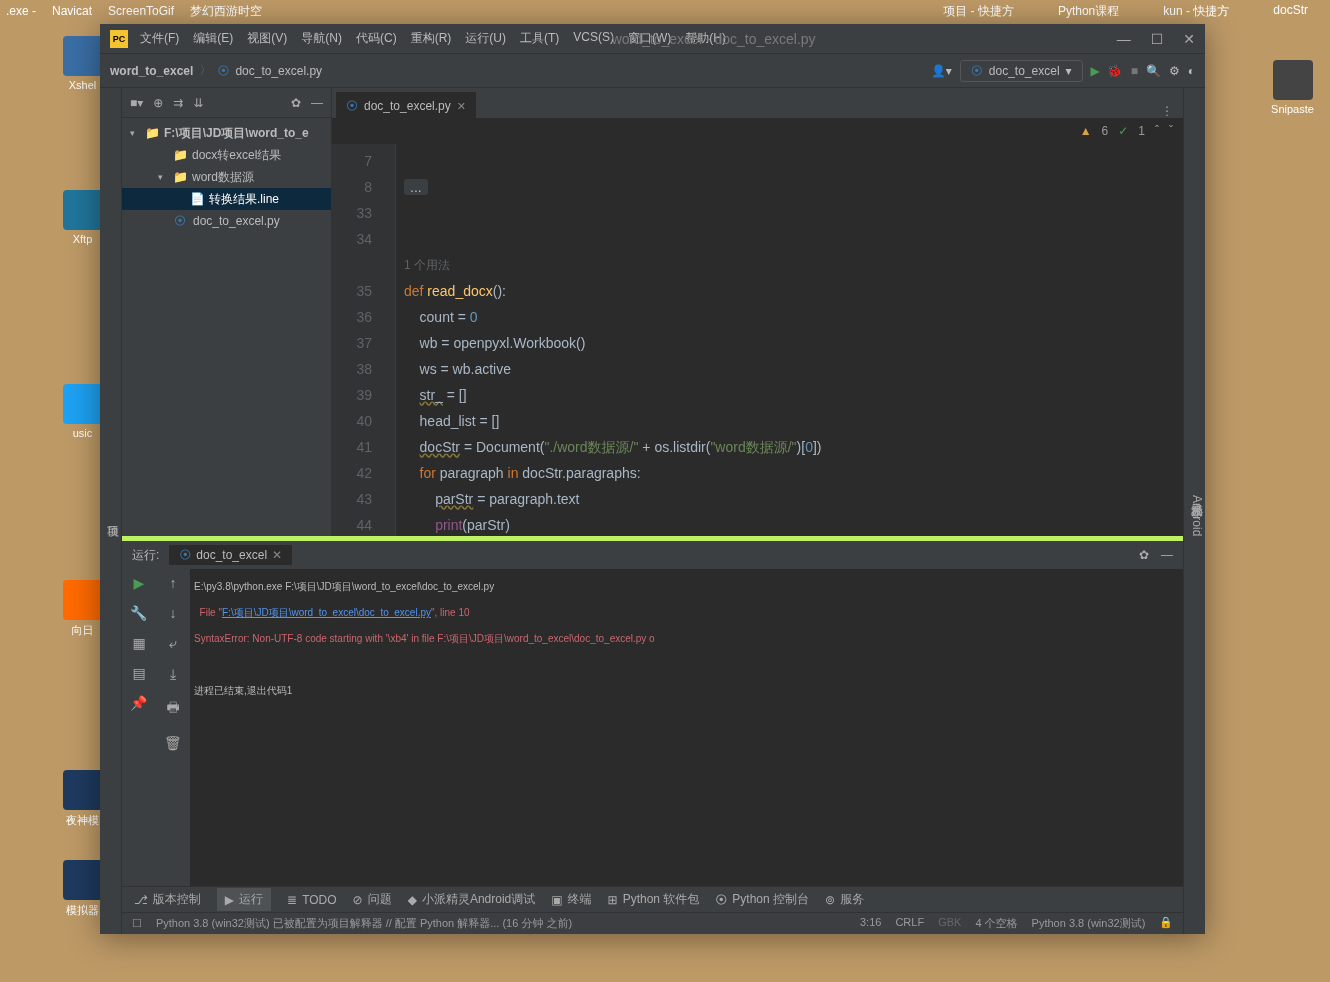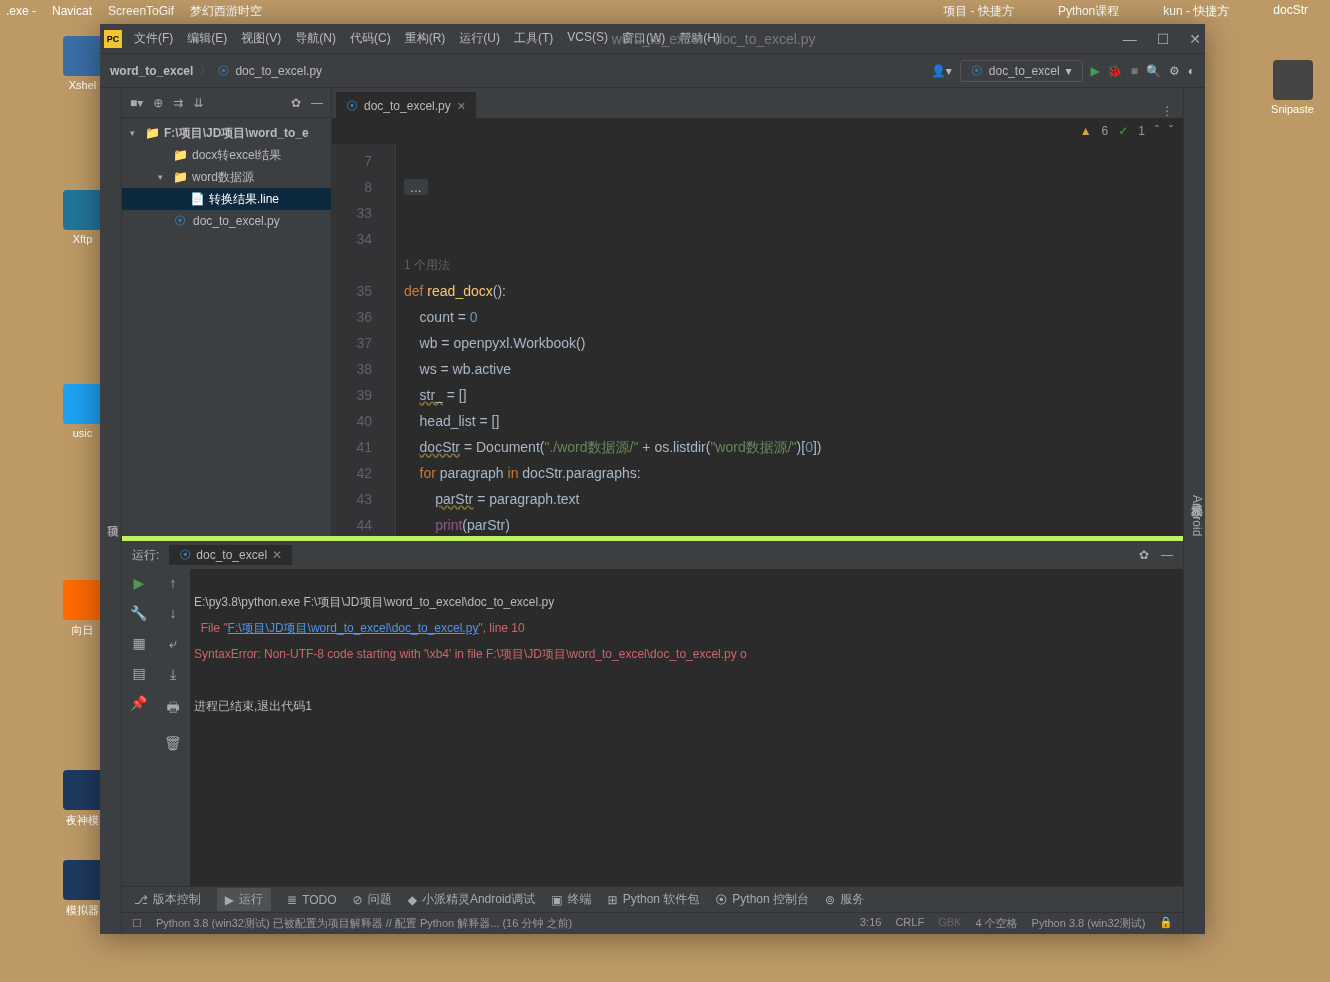--- a/index.html
+++ b/index.html
@@ -11,7 +11,7 @@
 .taskbar-top .rgt { margin-left:auto; display:flex; gap:28px;text-align:center; }
 
 .ide { position:absolute; left:100px; top:24px; width:1105px; height:910px; background:#3c3f41; display:flex; flex-direction:column; color:#bbb; font-size:12px; box-shadow:0 4px 30px rgba(0,0,0,.4); }
-.titlebar { height:30px; background:#3c3f41; display:flex; align-items:center; padding:0 4px; border-bottom:1px solid #323232; }
+.titlebar { height:30px; background:#3c3f41; display:flex; align-items:center; padding:0 10px; border-bottom:1px solid #323232; }
 .titlebar .logo { width:18px; height:18px; background:#f4c430; margin-right:12px; display:flex; align-items:center; justify-content:center; font-size:9px; color:#000; font-weight:bold; }
 .titlebar .menus { display:flex; gap:14px; font-size:12px; color:#bbb; }
 .titlebar .wtitle { margin-left:auto; margin-right:auto; color:#7a7a7a; font-size:14px; position:absolute; left:50%; transform:translateX(-20%); }

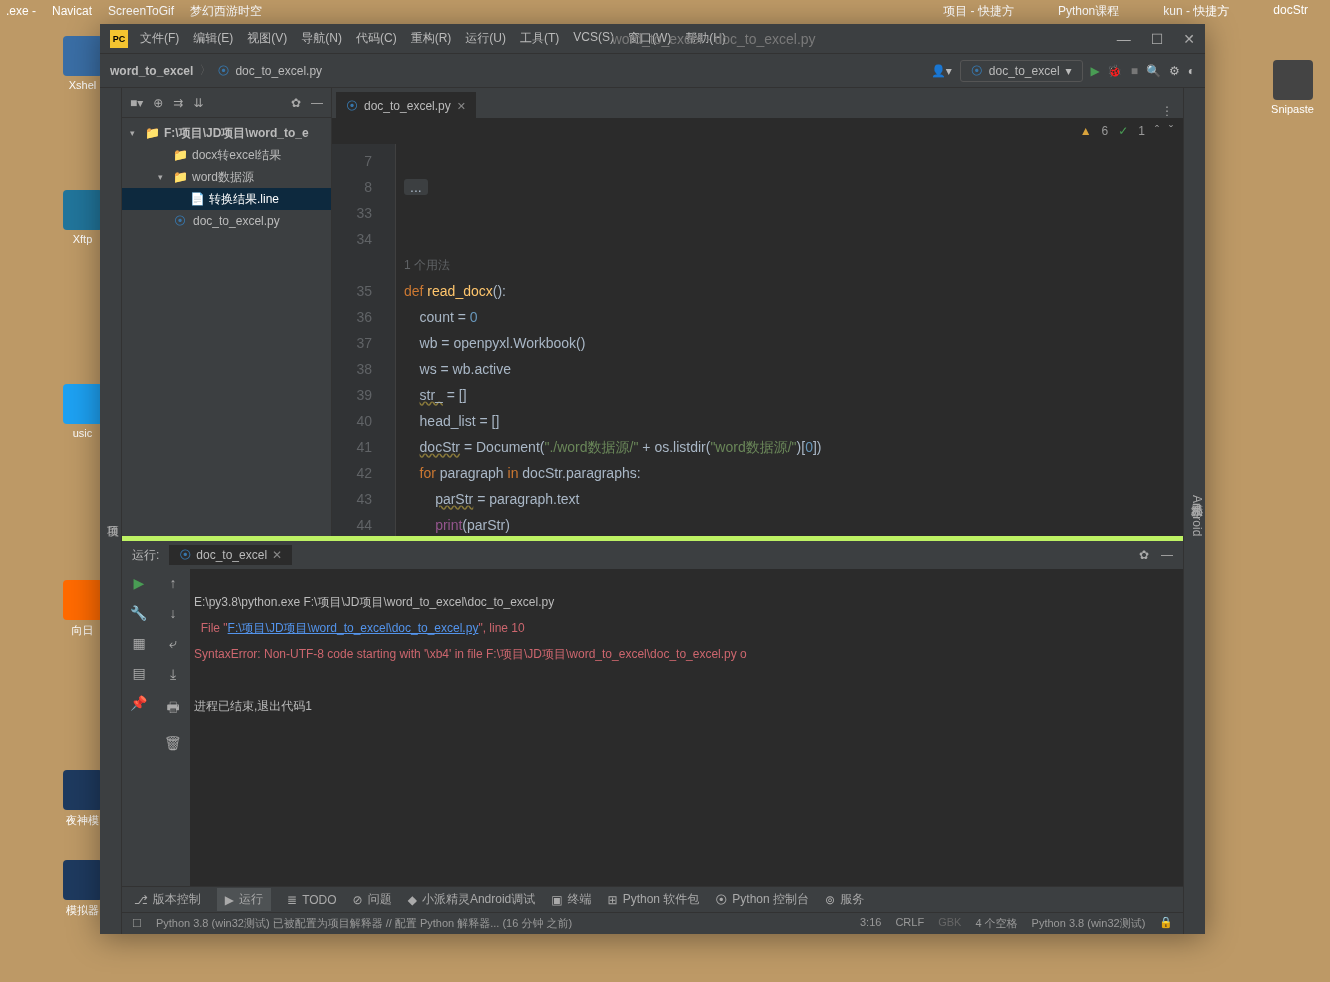--- a/index.html
+++ b/index.html
@@ -66,7 +66,7 @@
 .run-body { flex:1; display:flex; }
 .run-tools { width:34px; background:#3c3f41; display:flex; flex-direction:column; align-items:center; padding-top:6px; gap:14px; color:#aaa; font-size:14px; }
 .run-tools2 { width:34px; background:#3c3f41; display:flex; flex-direction:column; align-items:center; padding-top:6px; gap:14px; color:#aaa; font-size:14px; }
-.run-out { flex:1; font-family:Consolas,monospace; font-size:12px; line-height:26px; padding:20px 4px; white-space:pre; color:#bbb; overflow:hidden; }
+.run-out { flex:1; font-family:Consolas,monospace; font-size:10px; line-height:26px; padding:5px 4px; white-space:pre; color:#bbb; overflow:hidden; }
 .run-out .err { color:#cc666e; }
 .run-out .lnk { color:#5394ec; text-decoration:underline; }
 

